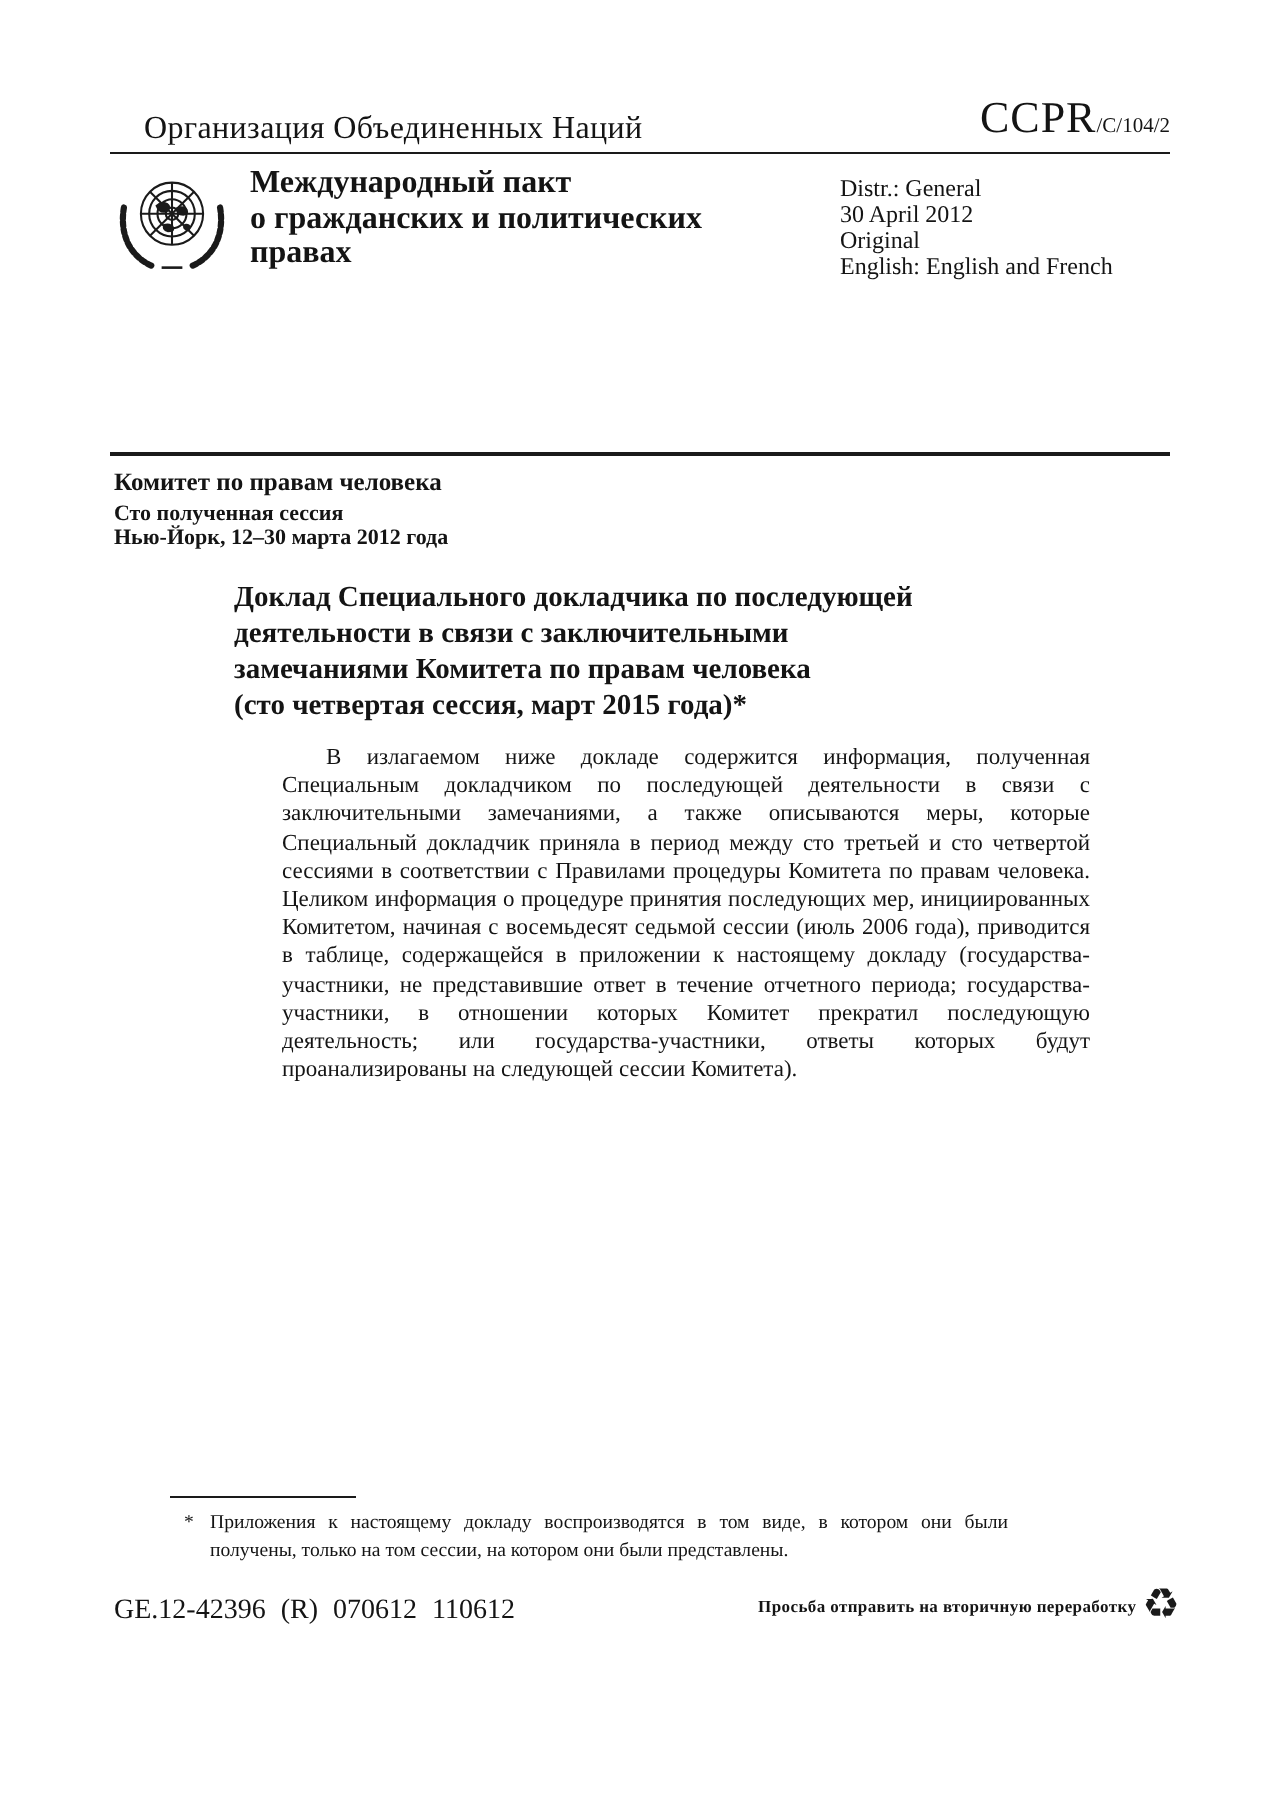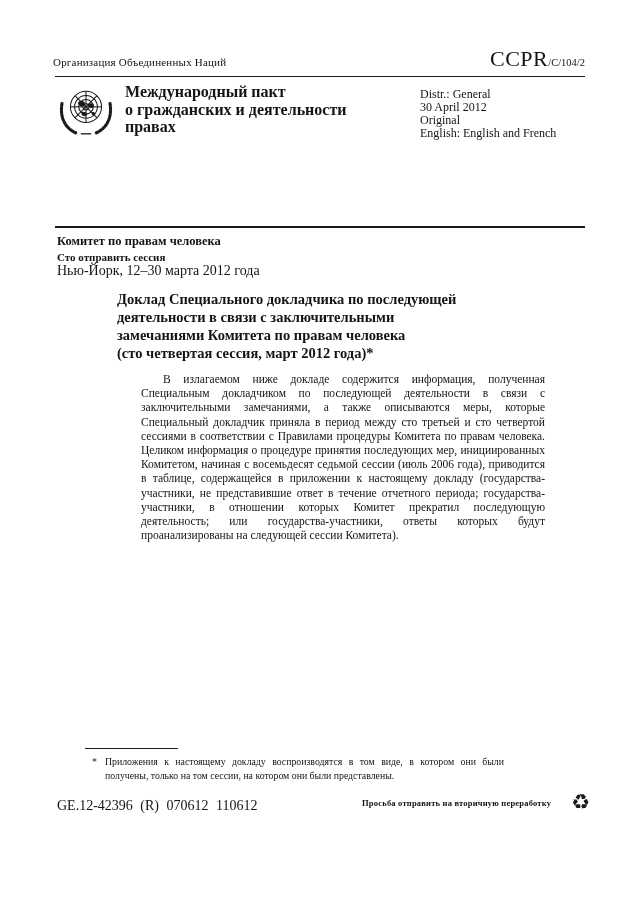--- a/index.html
+++ b/index.html
@@ -14,7 +14,7 @@
   .abs{position:absolute;}
 
   
-  .org-name{left:53px;top:56px;font-size:11px;letter-spacing:.2px;}
+  .org-name{left:72px;top:56px;font-size:16px;letter-spacing:.2px;}
   .doc-symbol{right:55px;top:46px;text-align:left;white-space:nowrap;}
   .doc-symbol .main{font-size:22px;letter-spacing:.5px;}
   .doc-symbol .suffix{font-size:10.5px;}

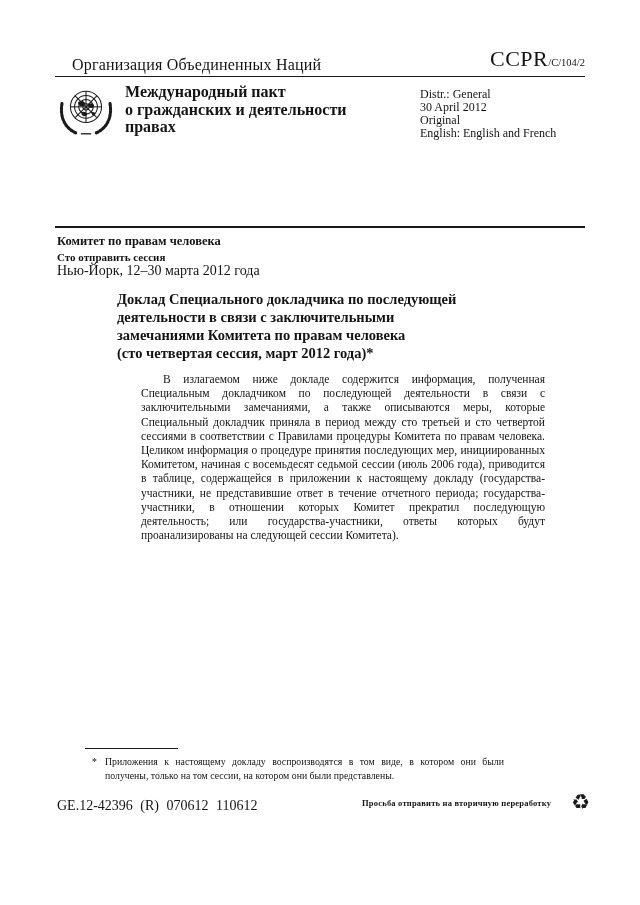--- a/index.html
+++ b/index.html
@@ -106,7 +106,7 @@
   </svg>
 </div>
 <div class="abs covenant-title">Международный пакт
-о гражданских и деятельности
+о гражданских и политических
 правах</div>
 <div class="abs distr">
   <div>Distr.: General</div>

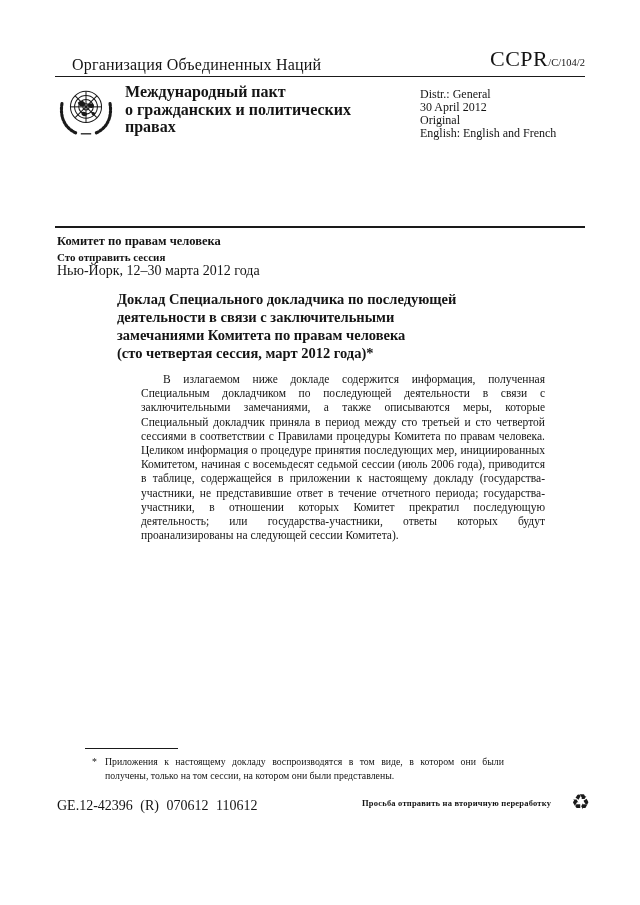--- a/index.html
+++ b/index.html
@@ -118,7 +118,7 @@
 <div class="abs rule-thick"></div>
 
 <div class="abs committee">Комитет по правам человека</div>
-<div class="abs session">Сто отправить сессия</div>
+<div class="abs session">Сто полученная сессия</div>
 <div class="abs venue">Нью-Йорк, 12–30 марта 2012 года</div>
 
 <div class="abs report-title">Доклад Специального докладчика по последующей

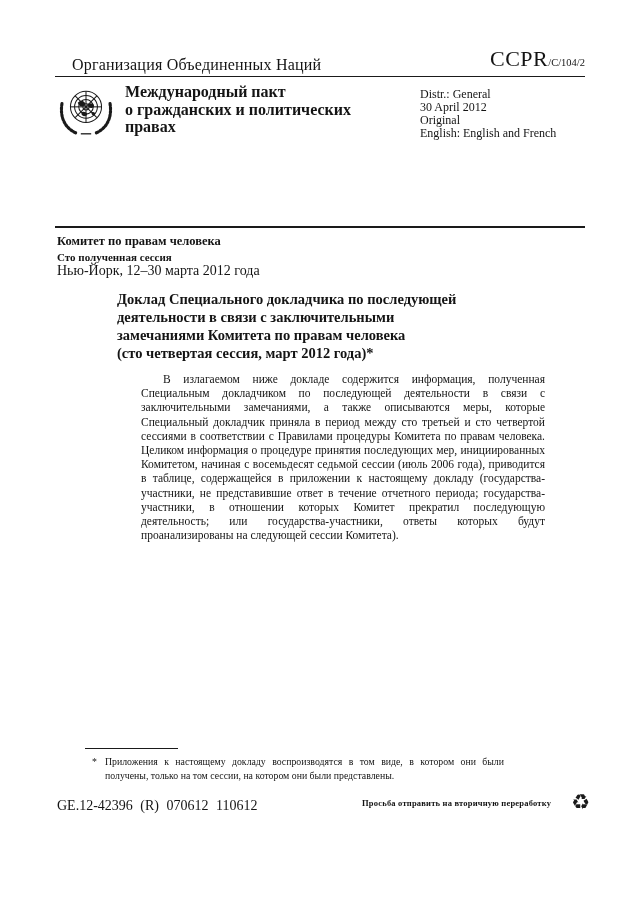--- a/index.html
+++ b/index.html
@@ -35,7 +35,7 @@
   
   .committee{left:57px;top:234px;font-size:12.5px;font-weight:bold;}
   .session{left:57px;top:251px;font-size:11px;font-weight:bold;}
-  .venue{left:57px;top:263px;font-size:14px;}
+  .venue{left:57px;top:263px;font-size:11px;font-weight:bold;}
 
   
   .report-title{

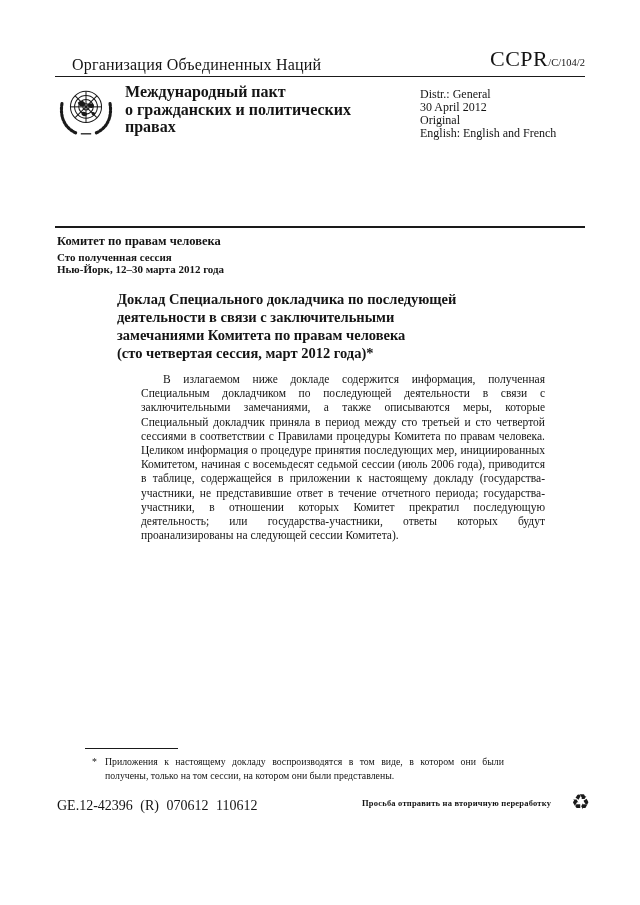--- a/index.html
+++ b/index.html
@@ -124,7 +124,7 @@
 <div class="abs report-title">Доклад Специального докладчика по последующей
 деятельности в связи с заключительными
 замечаниями Комитета по правам человека
-(сто четвертая сессия, март 2012 года)*</div>
+(сто четвертая сессия, март 2015 года)*</div>
 
 <div class="abs body-para">В излагаемом ниже докладе содержится информация, полученная Специальным докладчиком по последующей деятельности в связи с заключительными замечаниями, а также описываются меры, которые Специальный докладчик приняла в период между сто третьей и сто четвертой сессиями в соответствии с Правилами процедуры Комитета по правам человека. Целиком информация о процедуре принятия последующих мер, инициированных Комитетом, начиная с восемьдесят седьмой сессии (июль 2006 года), приводится в таблице, содержащейся в приложении к настоящему докладу (государства-участники, не представившие ответ в течение отчетного периода; государства-участники, в отношении которых Комитет прекратил последующую деятельность; или государства-участники, ответы которых будут проанализированы на следующей сессии Комитета).</div>
 

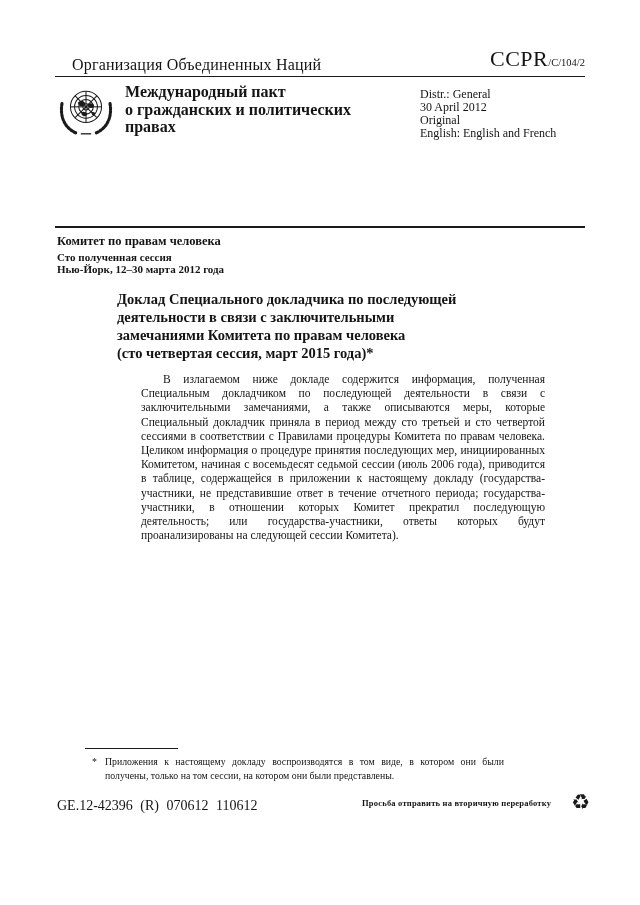--- a/index.html
+++ b/index.html
@@ -59,7 +59,7 @@
 
   
   .ge-number{left:57px;top:798px;font-size:14px;word-spacing:4px;white-space:nowrap;}
-  .recycle{right:50px;top:792px;display:flex;align-items:center;gap:20px;}
+  .recycle{right:50px;top:792px;display:flex;align-items:center;gap:3px;}
   .recycle .recycle-text{
     font-size:8.5px;font-weight:bold;letter-spacing:.2px;white-space:nowrap;
   }

